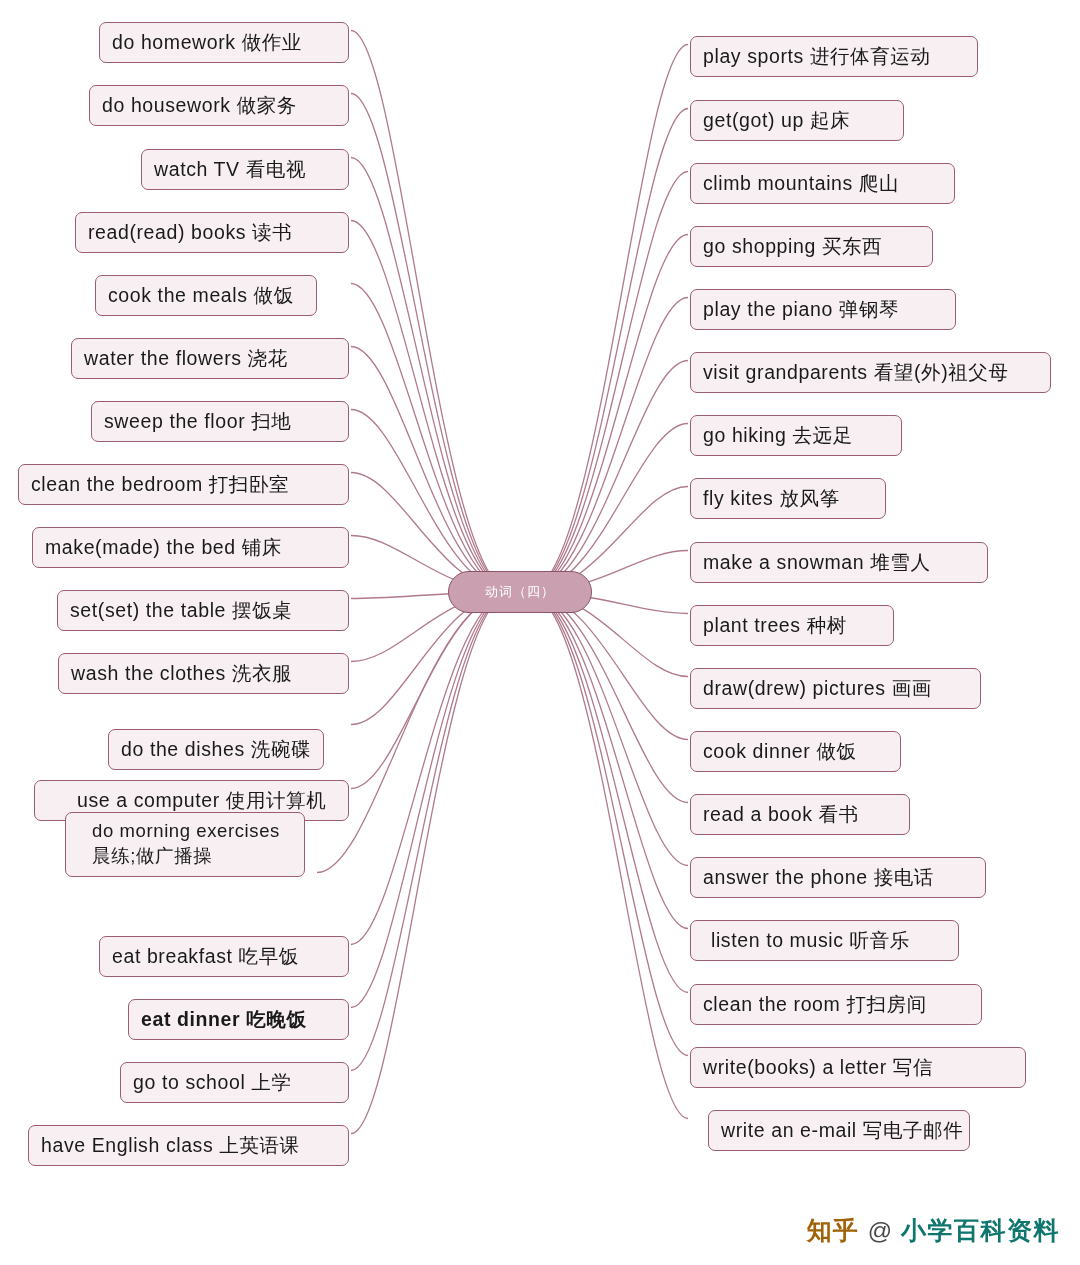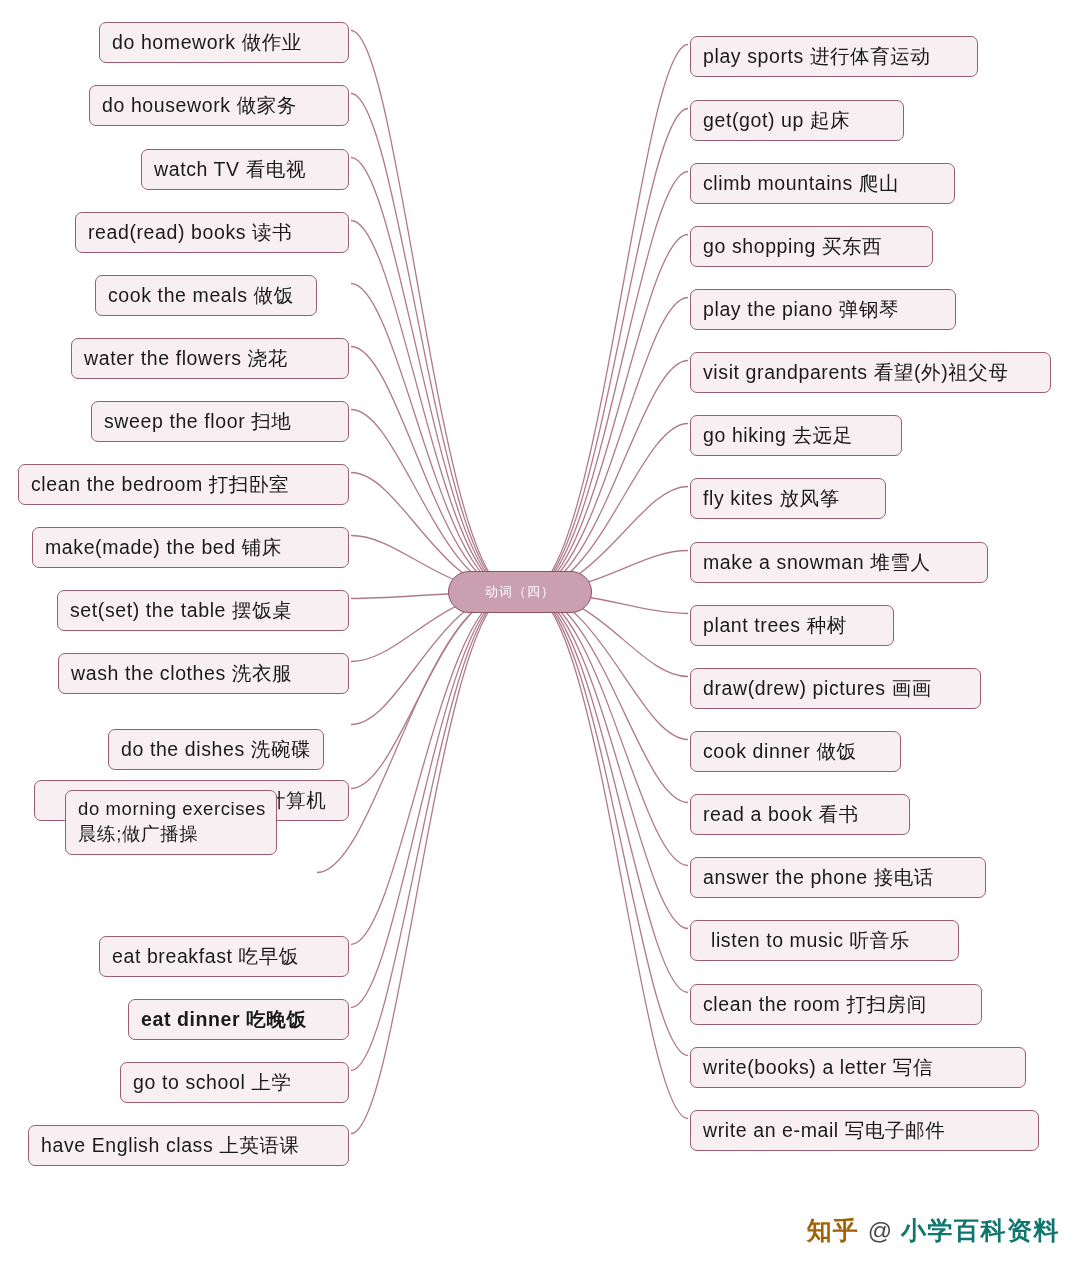--- a/index.html
+++ b/index.html
@@ -156,7 +156,7 @@
       <div class="node left" style="left: 58px; top: 653px; width: 291px;">wash the clothes 洗衣服</div>
       <div class="node left" style="left: 108px; top: 716px; width: 216px; margin-top: 13px;">do the dishes 洗碗碟</div>
       <div class="node left" style="left: 34px; top: 780px; width: 315px; padding-left: 42px;">use a computer 使用计算机</div>
-      <div class="node left two-line" style="left: 65px; top: 790px; width: 212px;">
+      <div class="node left two-line" style="left: 65px; top: 812px; width: 240px; justify-content: center;">
         <span>do morning exercises<br>晨练;做广播操</span>
       </div>
       <div class="node left" style="left: 99px; top: 936px; width: 250px;">eat breakfast 吃早饭</div>

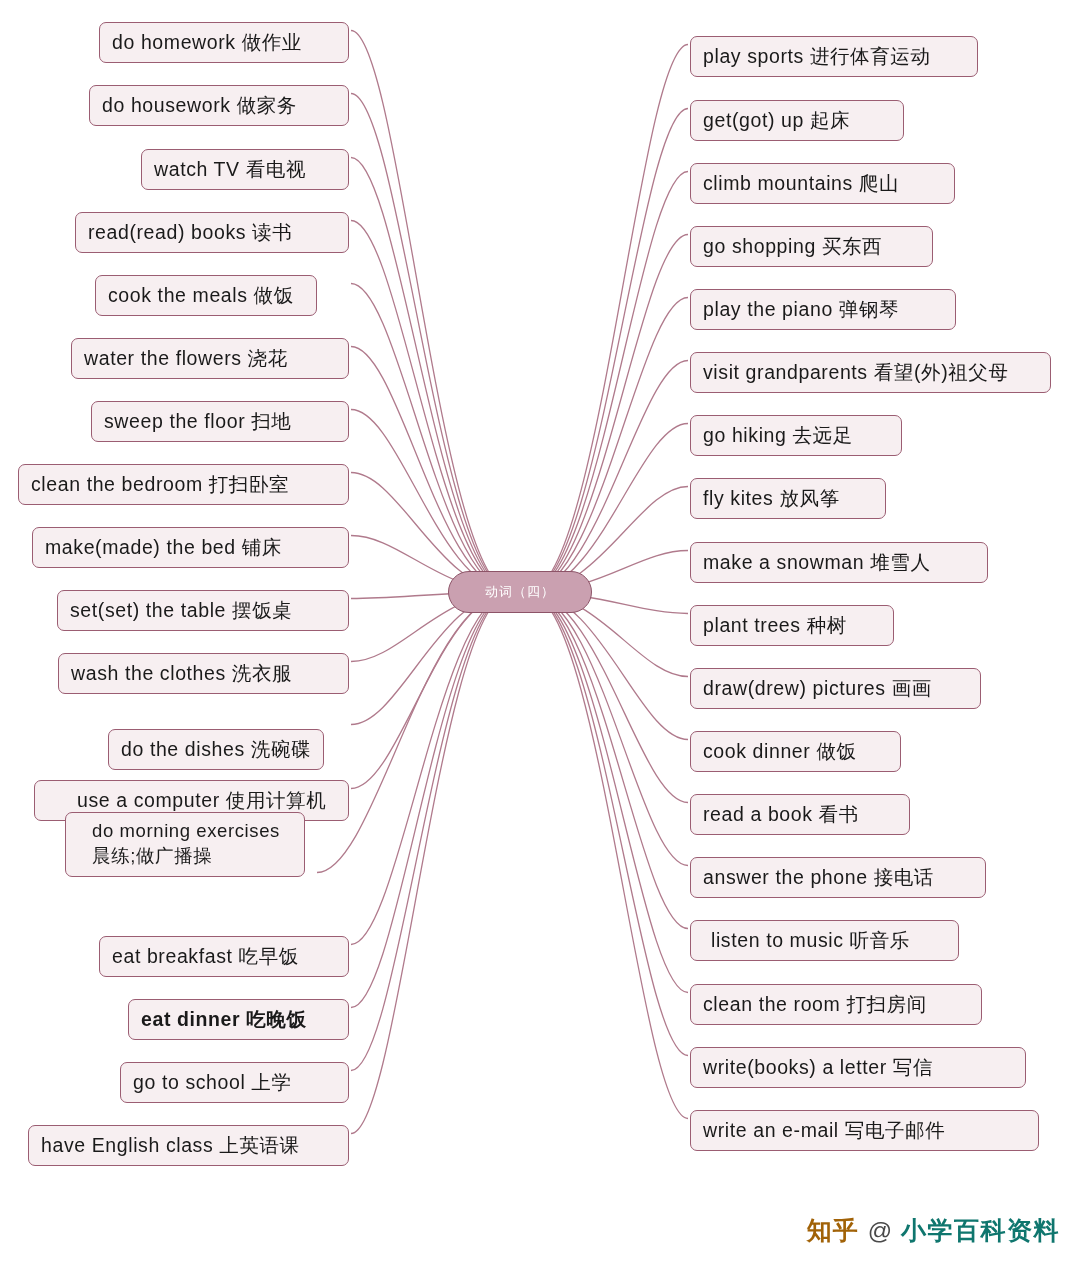--- a/index.html
+++ b/index.html
@@ -180,7 +180,7 @@
       <div class="node right" style="left: 690px; top: 920px; width: 269px; padding-left: 20px;">listen to music 听音乐</div>
       <div class="node right" style="left: 690px; top: 984px; width: 292px;">clean the room 打扫房间</div>
       <div class="node right" style="left: 690px; top: 1047px; width: 336px;">write(books) a letter 写信</div>
-      <div class="node right" style="left: 690px; top: 1110px; width: 349px; text-align: right;">write an e-mail 写电子邮件</div>
+      <div class="node right" style="left: 708px; top: 1110px; width: 262px; text-align: right;">write an e-mail 写电子邮件</div>
     </div>
 
   <div id="center-node">动词（四）</div>

